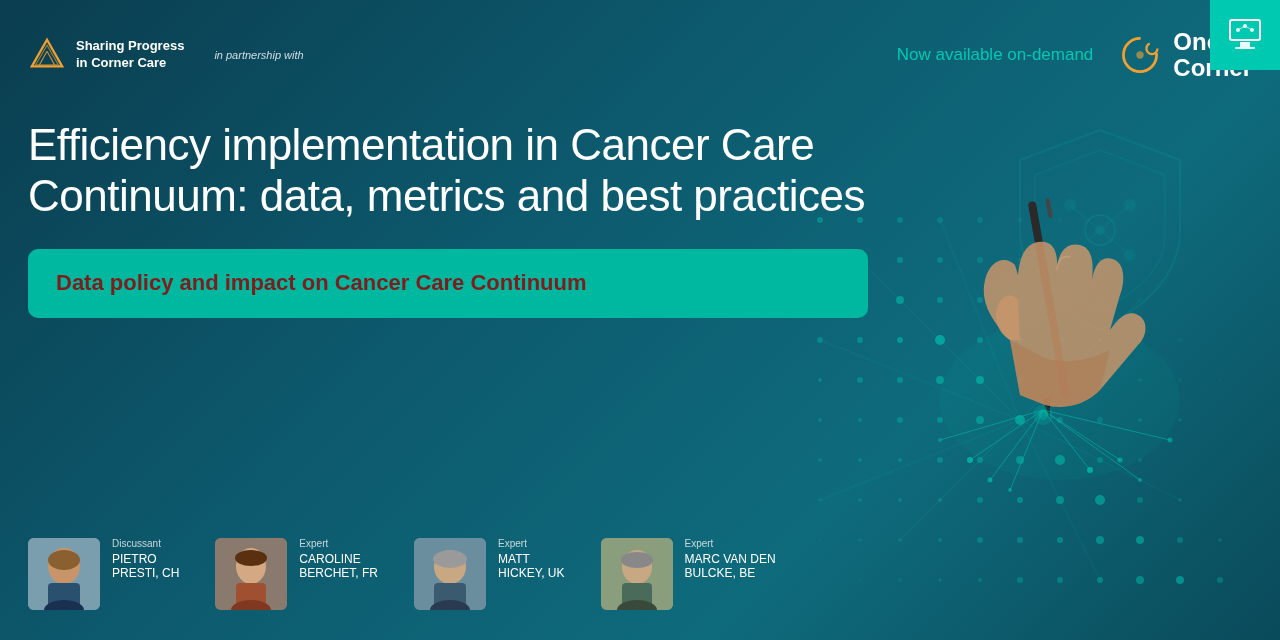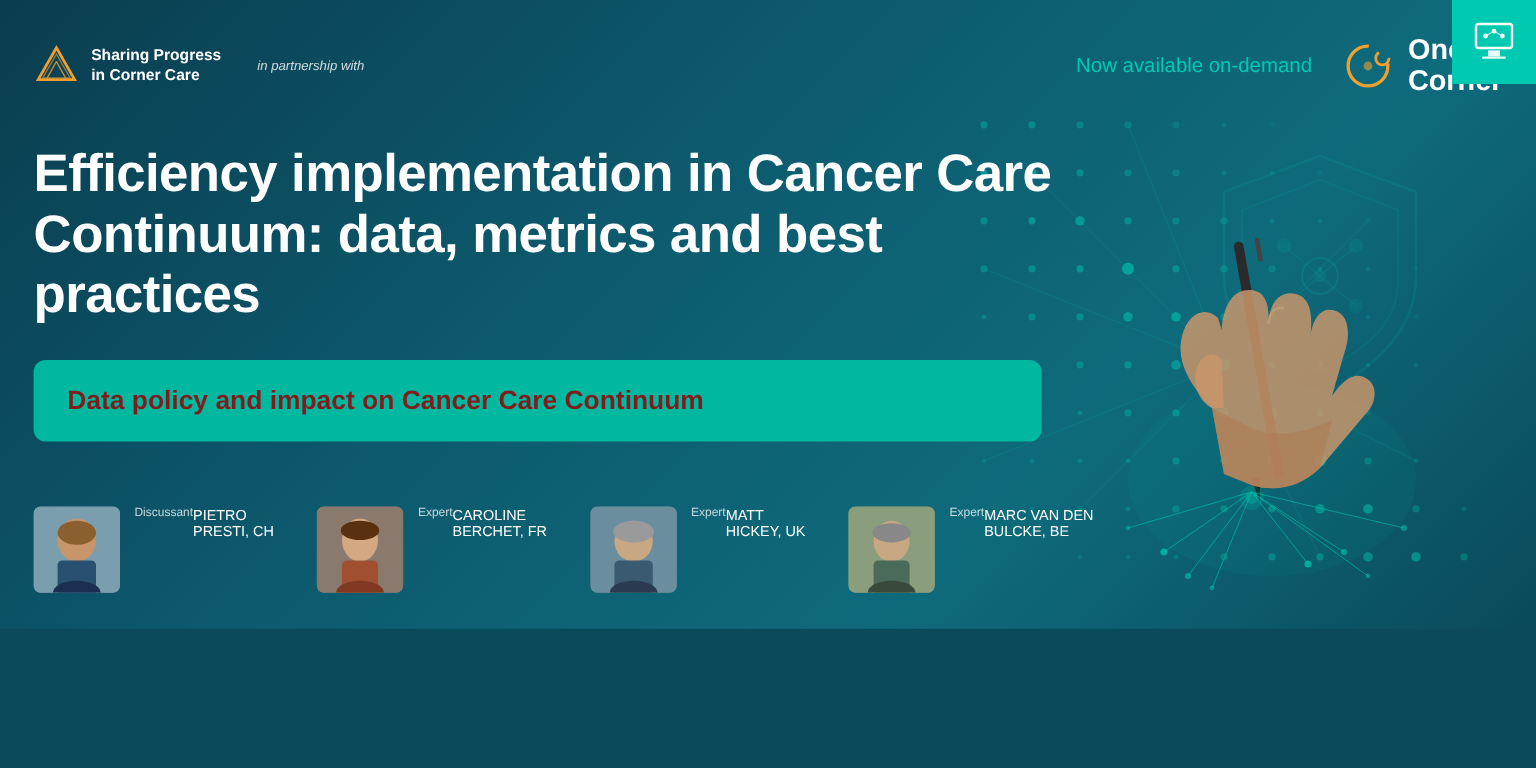--- a/index.html
+++ b/index.html
@@ -13,7 +13,7 @@
 
     .container {
       width: 1280px;
-      height: 524px;
+      height: 640px;
       position: relative;
       background: linear-gradient(135deg, #0a3d4f 0%, #0d5a6e 40%, #0e6b7c 70%, #0a4a5a 100%);
       overflow: hidden;

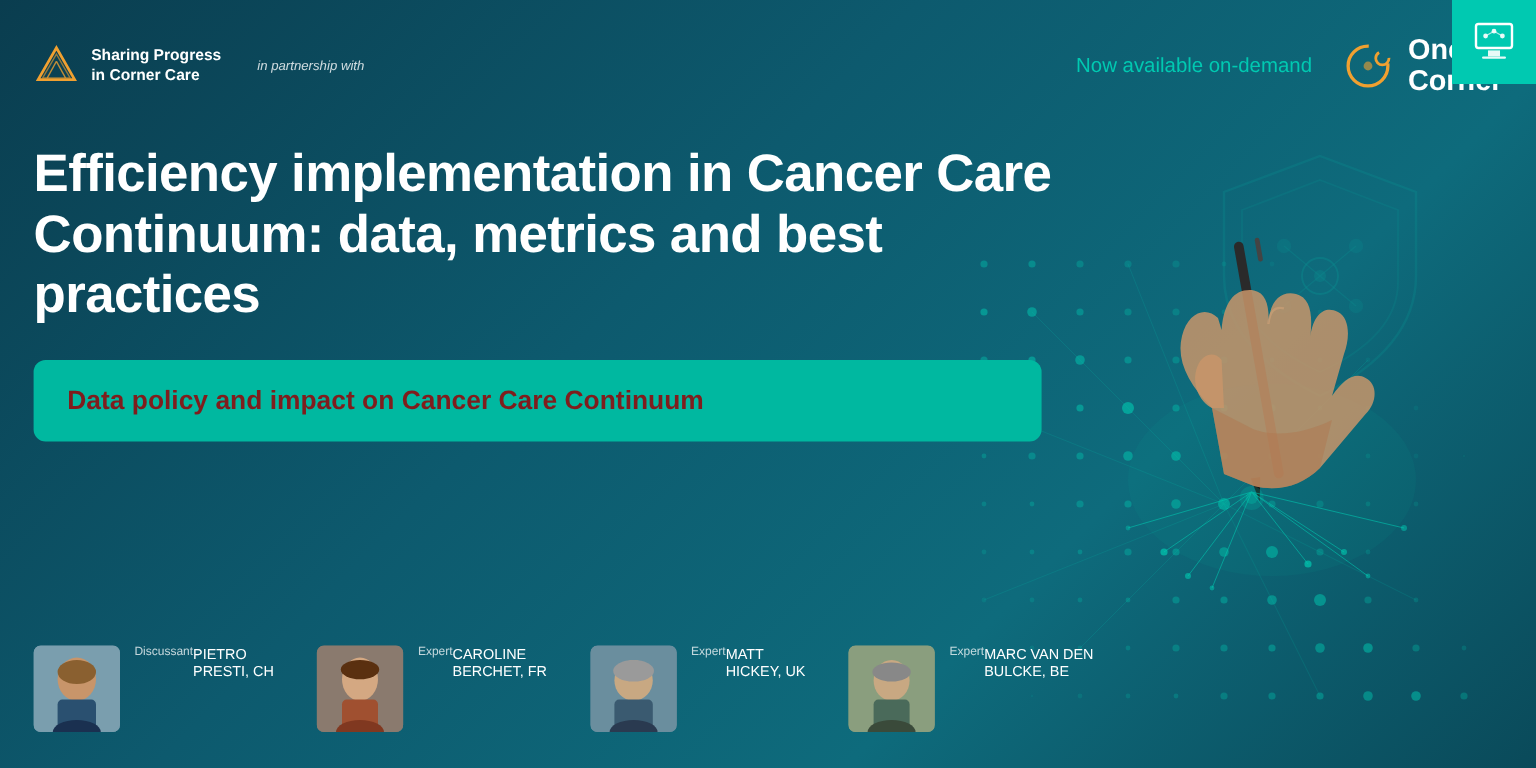--- a/index.html
+++ b/index.html
@@ -142,7 +142,7 @@
 
     .main-title {
       font-size: 44px;
-      font-weight: 700;
+      font-weight: 400;
       color: white;
       line-height: 1.15;
       margin-bottom: 28px;

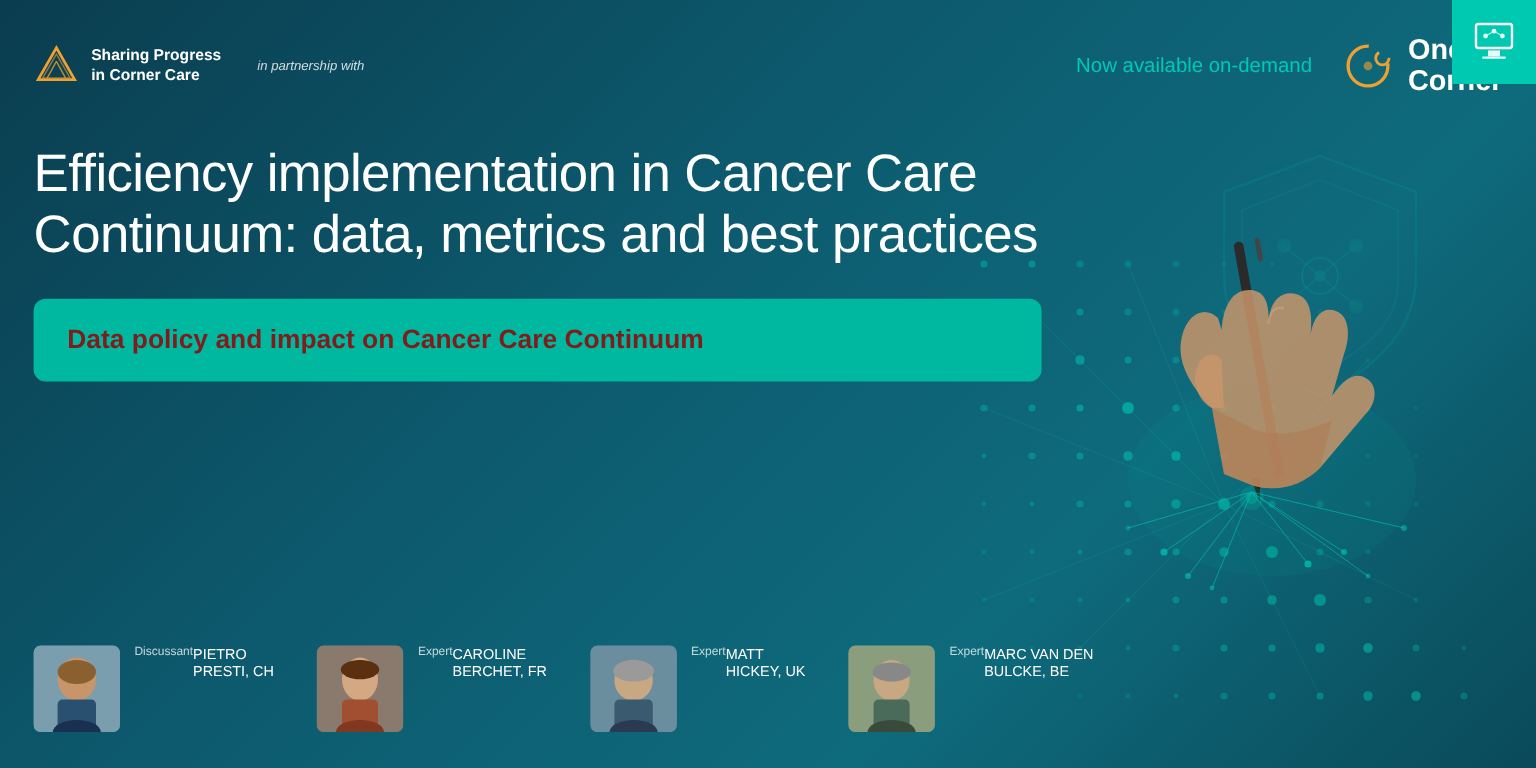--- a/index.html
+++ b/index.html
@@ -200,6 +200,7 @@
 
     .speaker-info {
       display: flex;
+      flex-direction: column;
     }
 
     .speaker-role {

